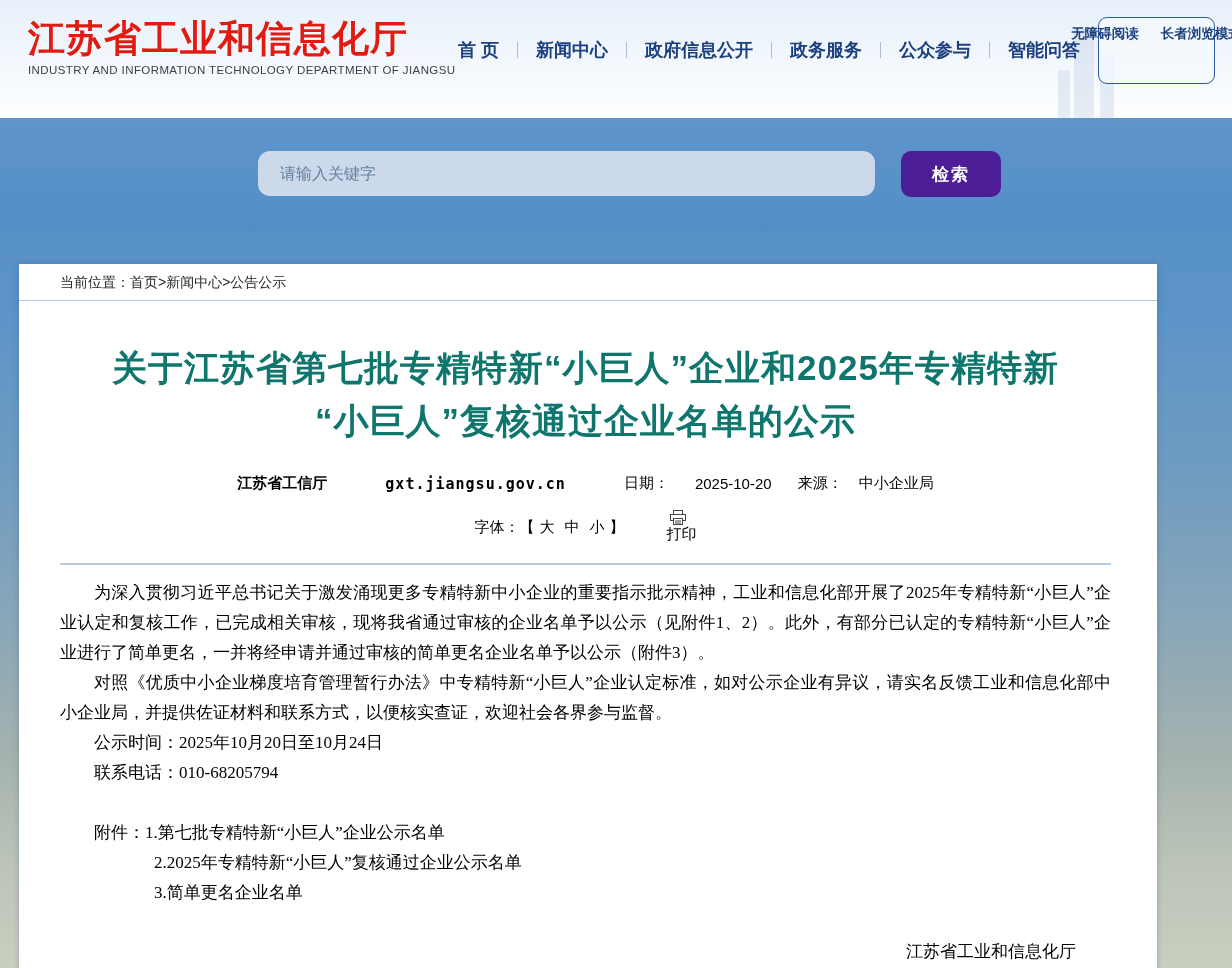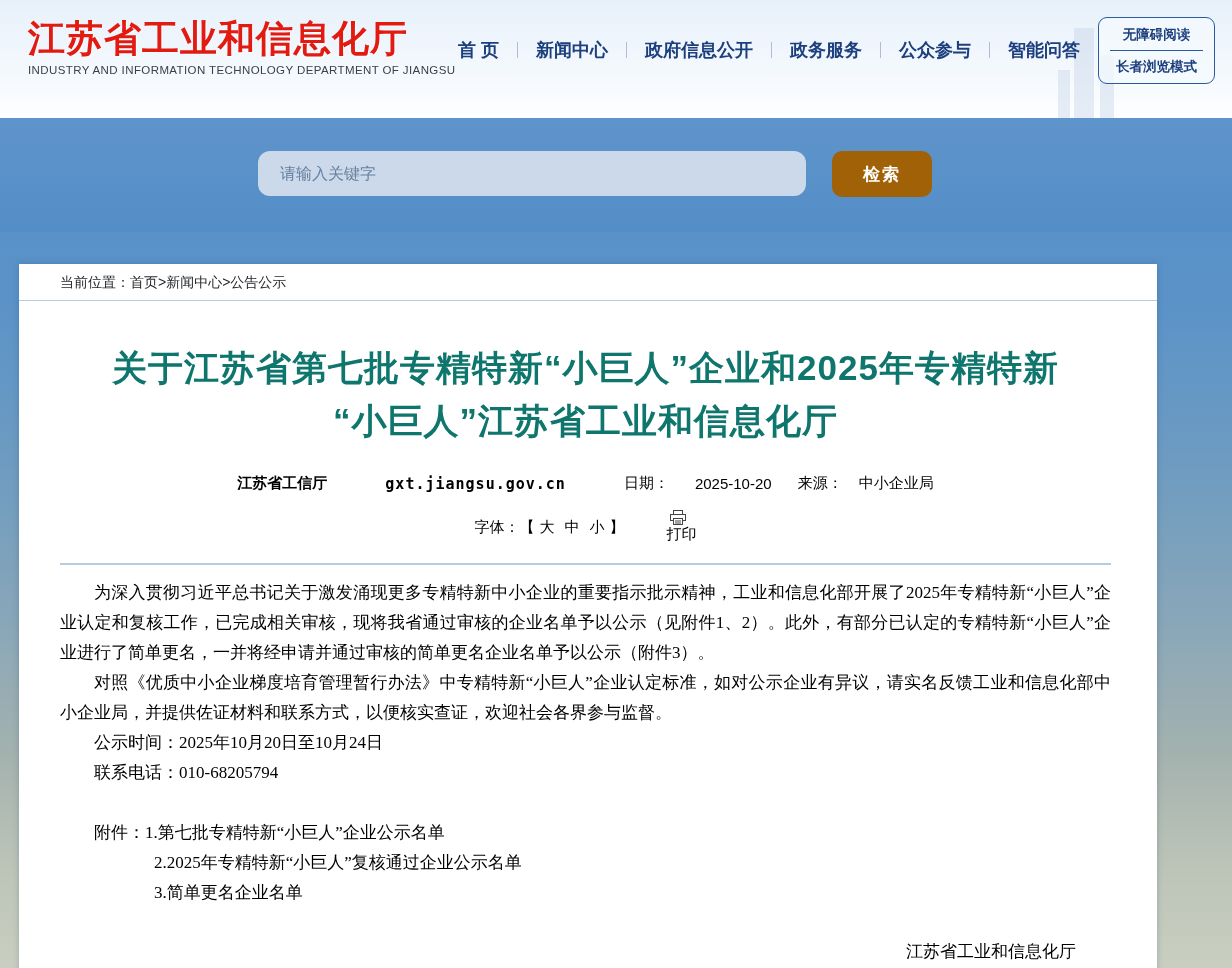--- a/index.html
+++ b/index.html
@@ -47,7 +47,7 @@
     position: absolute; right: 17px; top: 17px; width: 117px; height: 67px;
     border: 1px solid #2a5aa0; border-radius: 9px;
     background: rgba(244, 249, 254, .75);
-    display: flex; flex-direction: column; justify-content: center;
+    display: flex; flex-direction: row; justify-content: center;
   }
   .access-item {
     color: #1c3f7e; font-size: 13.5px; font-weight: 600; text-align: center;

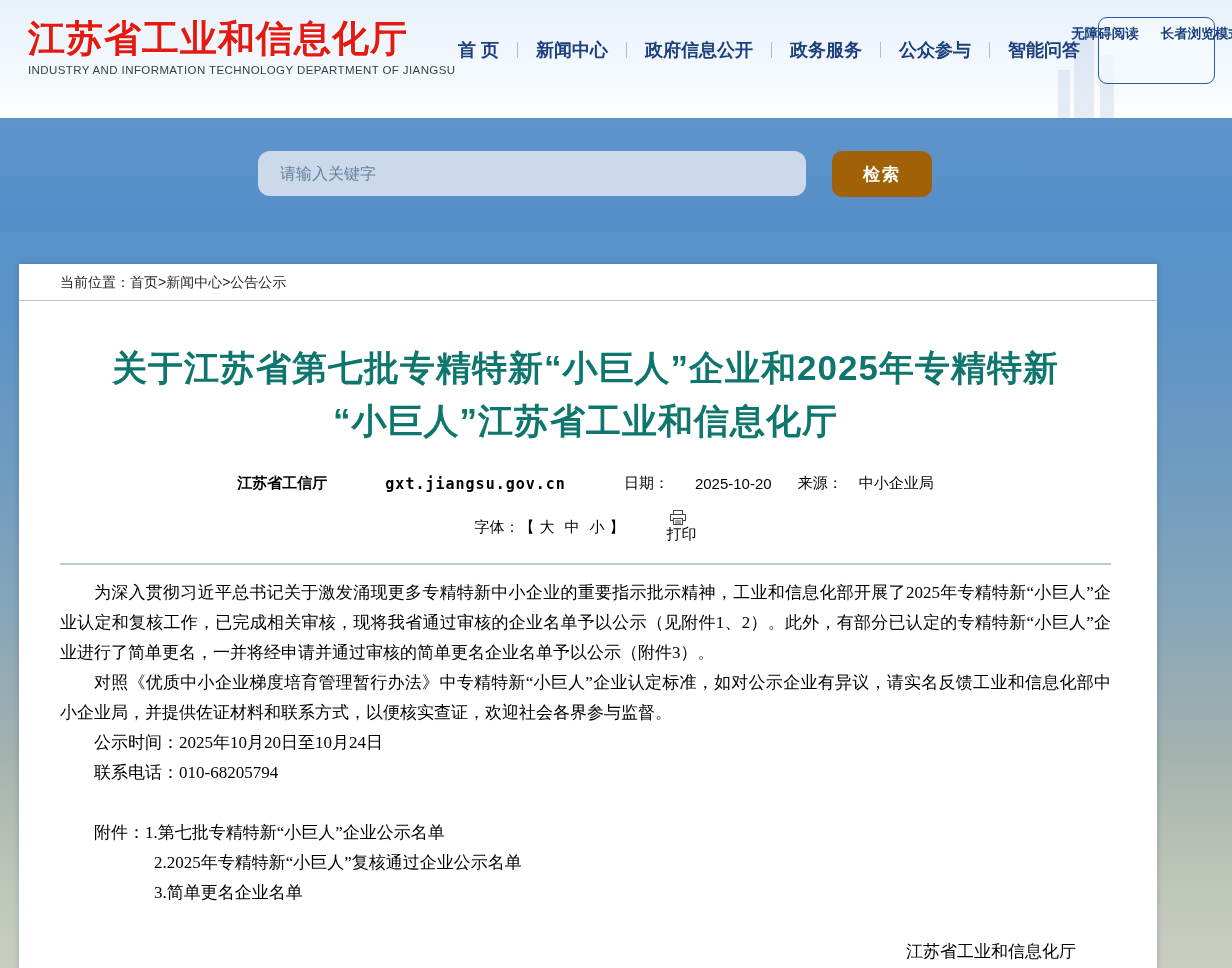--- a/index.html
+++ b/index.html
@@ -63,7 +63,7 @@
   }
   .search-row { position: absolute; left: 258px; top: 151px; display: flex; z-index: 4; }
   .search-input {
-    width: 548px; height: 45px; border: none; outline: none;
+    width: 617px; height: 45px; border: none; outline: none;
     border-radius: 12px; background: #ccd9ea; padding: 0 22px;
     font-size: 16px; color: #2c3e55; font-family: "Liberation Sans", sans-serif;
   }

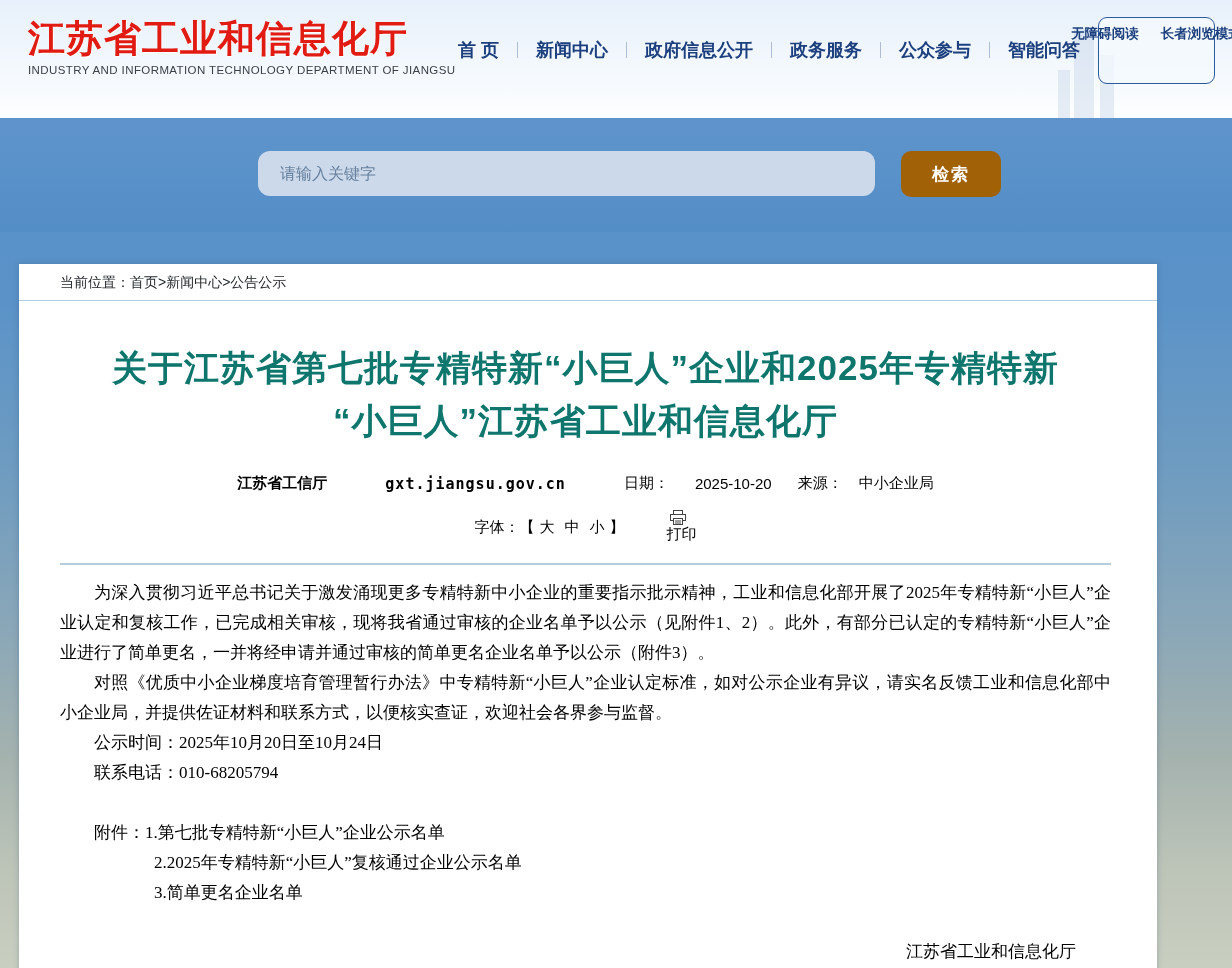--- a/index.html
+++ b/index.html
@@ -70,7 +70,7 @@
   .search-input::placeholder { color: #66809f; }
   .search-btn {
     margin-left: 26px; width: 100px; height: 46px; border: none; cursor: pointer;
-    border-radius: 10px; background: #a16207; color: #ffffff;
+    border-radius: 10px; background: #4c1d95; color: #ffffff;
     font-size: 17px; font-weight: 700; font-family: Liberation Sans, sans-serif;
     letter-spacing: 2px;
   }

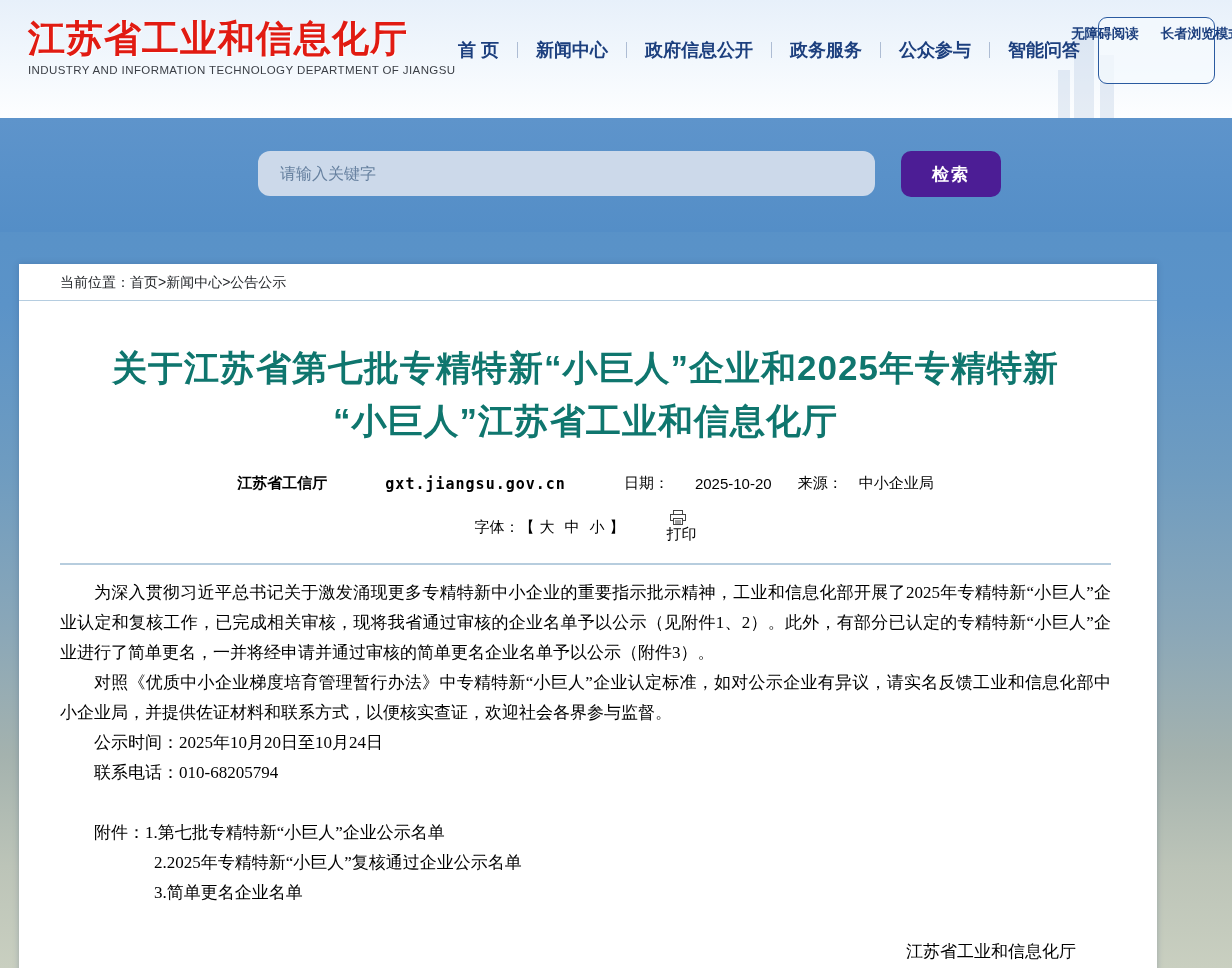--- a/index.html
+++ b/index.html
@@ -179,7 +179,7 @@
 
     <div class="article-title">
       <div>关于江苏省第七批专精特新“小巨人”企业和2025年专精特新</div>
-      <div>“小巨人”江苏省工业和信息化厅</div>
+      <div>“小巨人”复核通过企业名单的公示</div>
     </div>
 
     <div class="meta-row">

